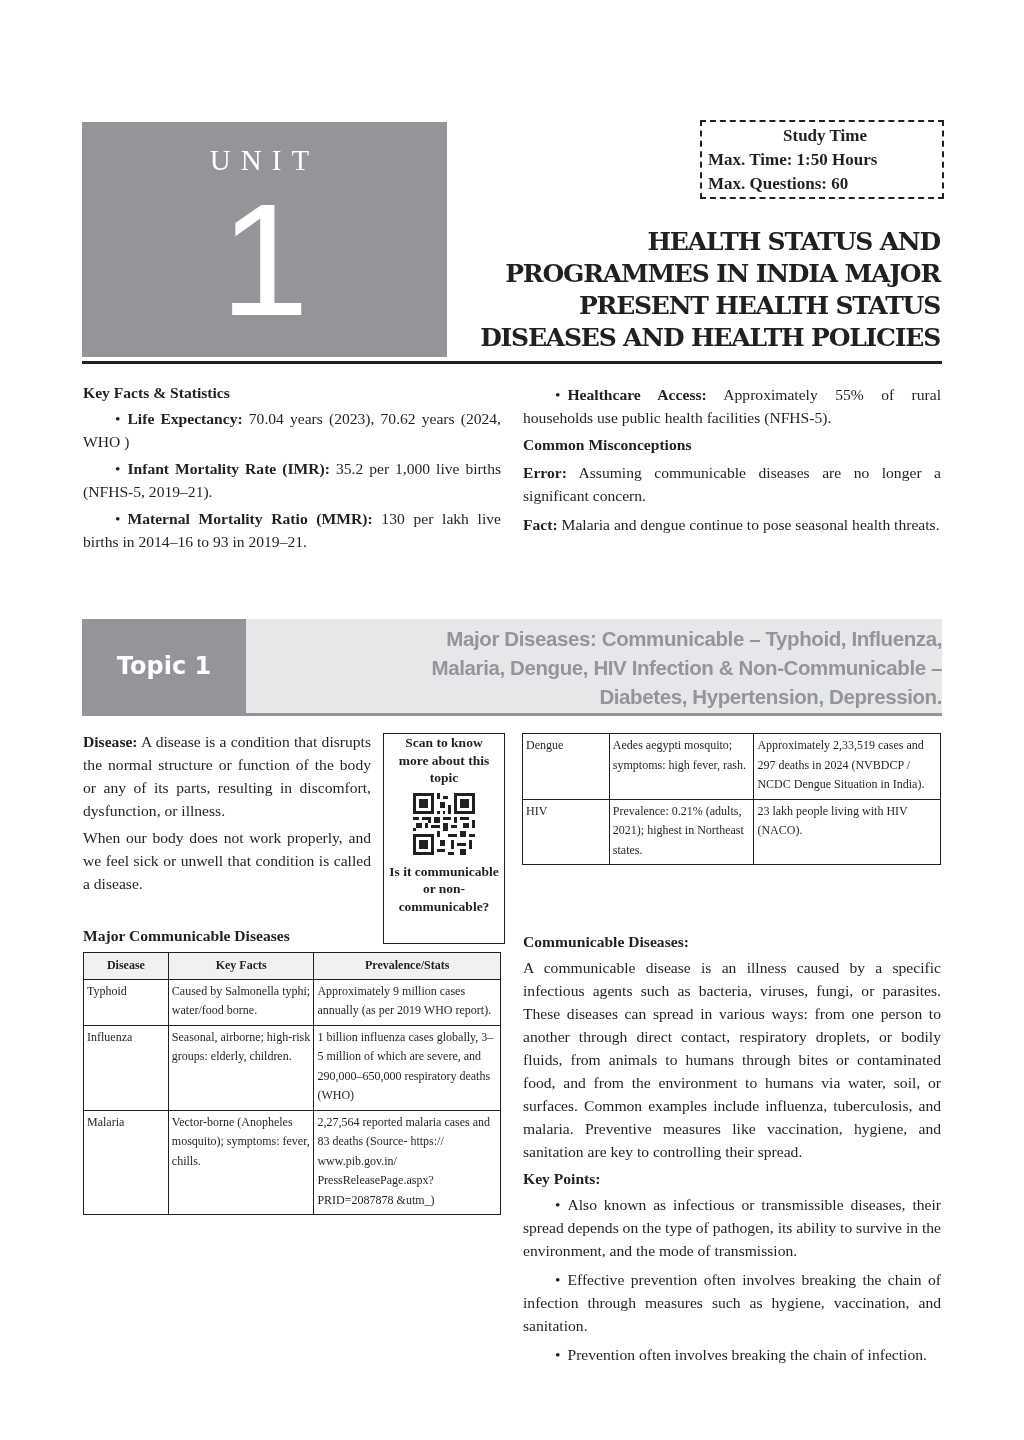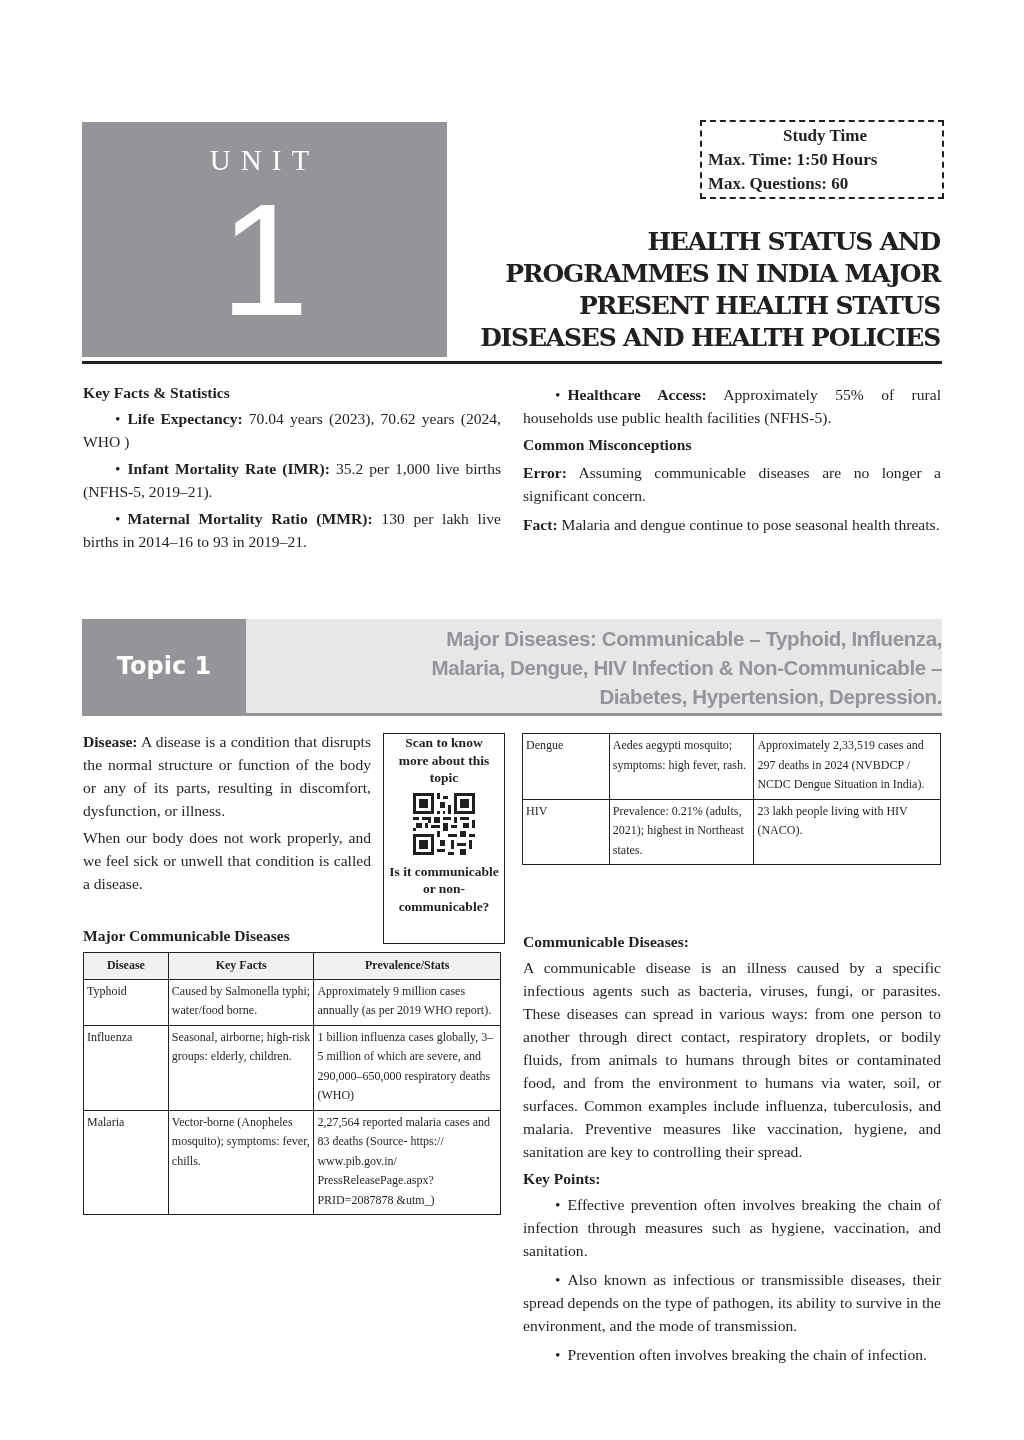--- a/index.html
+++ b/index.html
@@ -207,8 +207,8 @@
   <div class="head mb4">Communicable Diseases:</div>
   <p class="para mb6">A communicable disease is an illness caused by a specific infectious agents such as bacteria, viruses, fungi, or parasites. These diseases can spread in various ways: from one person to another through direct contact, respiratory droplets, or bodily fluids, from animals to humans through bites or contaminated food, and from the environment to humans via water, soil, or surfaces. Common examples include influenza, tuberculosis, and malaria. Preventive measures like vaccination, hygiene, and sanitation are key to controlling their spread.</p>
   <div class="head mb4">Key Points:</div>
+  <p class="para bullet mb6">Also known as infectious or transmissible diseases, their spread depends on the type of pathogen, its ability to survive in the environment, and the mode of transmission.</p>
   <p class="para bullet mb6">Effective prevention often involves breaking the chain of infection through measures such as hygiene, vaccination, and sanitation.</p>
-  <p class="para bullet mb6">Also known as infectious or transmissible diseases, their spread depends on the type of pathogen, its ability to survive in the environment, and the mode of transmission.</p>
   <p class="para bullet">Prevention often involves breaking the chain of infection.</p>
 </div>
 

